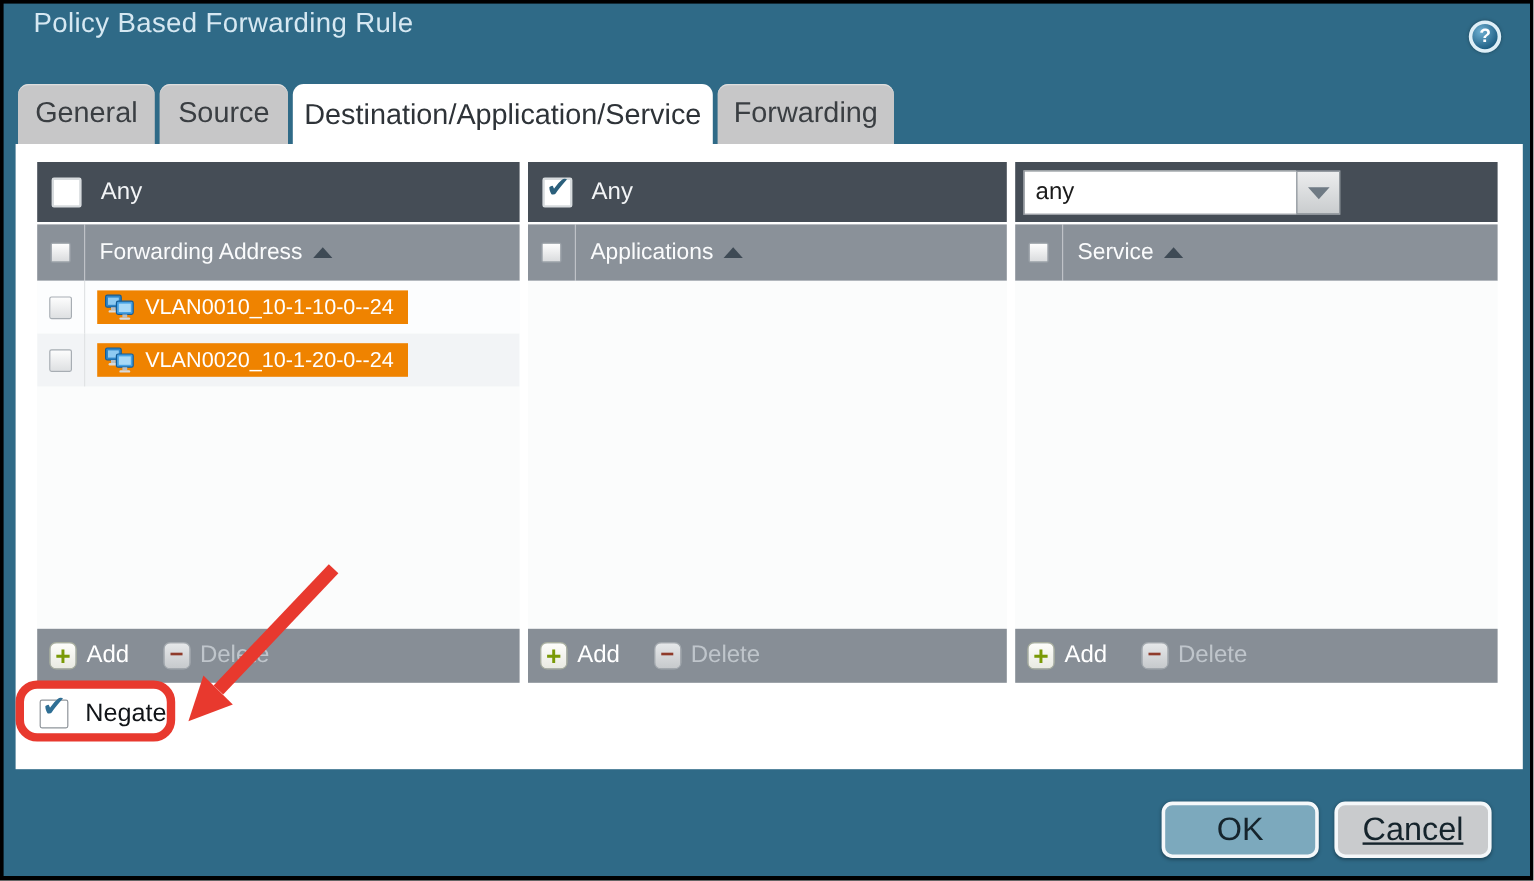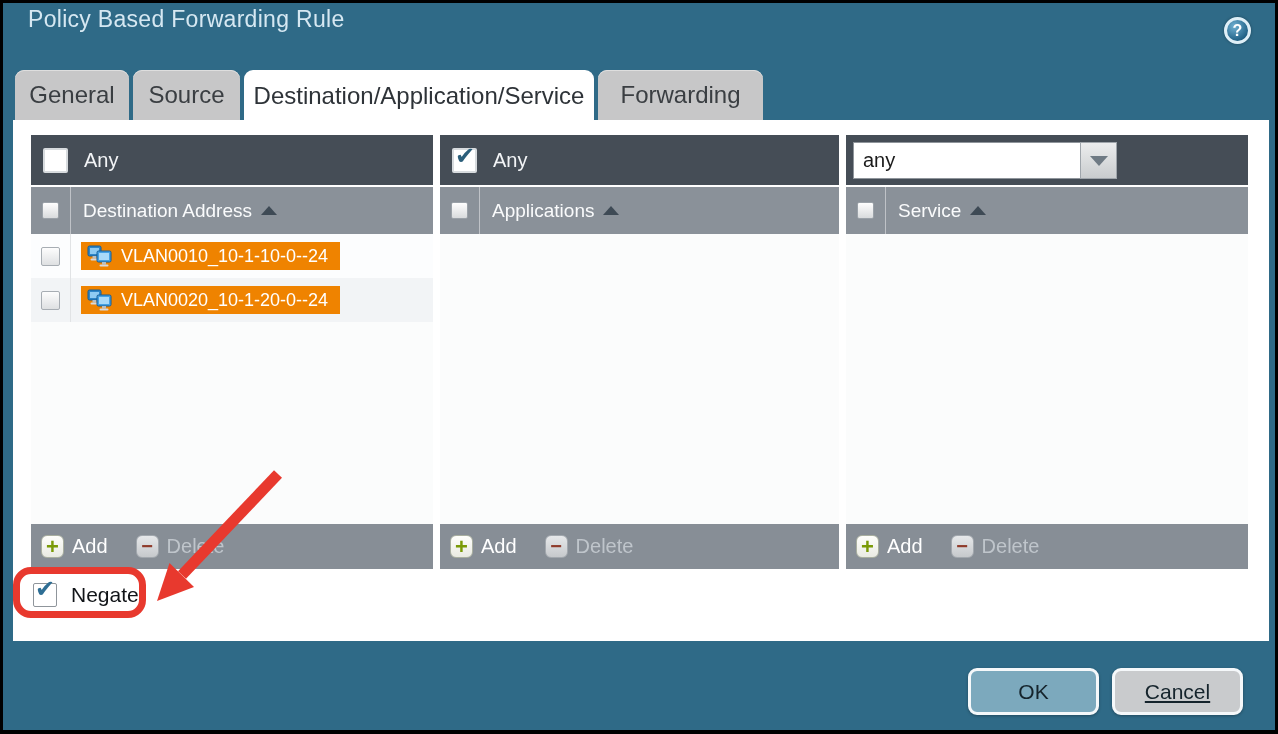--- a/index.html
+++ b/index.html
@@ -111,7 +111,7 @@
       <div class="tab" style="width:114px">General</div>
       <div class="tab" style="width:107px">Source</div>
       <div class="tab active" style="width:350px">Destination/Application/Service</div>
-      <div class="tab" style="width:165px">Forwarding</div>
+      <div class="tab" style="width:147px">Forwarding</div>
     </div>
 
     <div class="panel"></div>

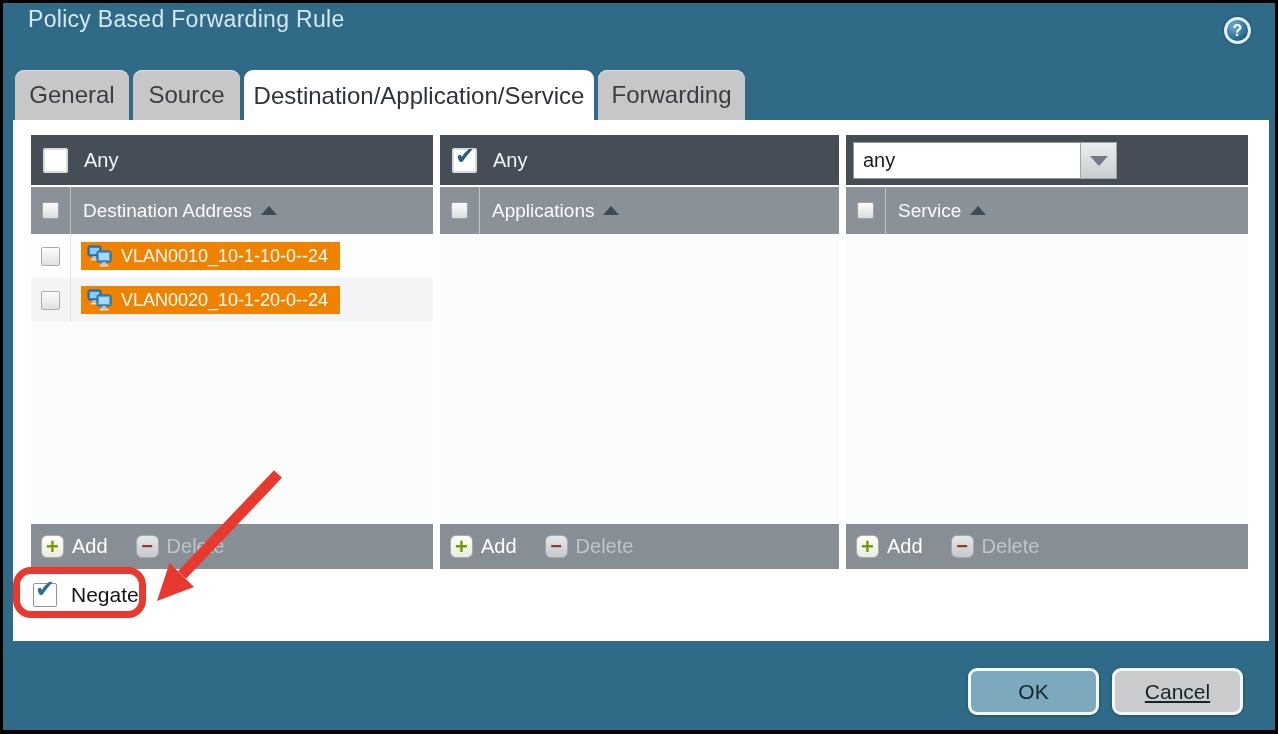--- a/index.html
+++ b/index.html
@@ -126,7 +126,7 @@
             <span class="cb cb-small"></span>
           </span>
         <span class="hdr-label">
-            <span>Destination Address</span>
+            <span>Forwarding Address</span>
             <span class="sort-asc"></span>
           </span>
       </div>

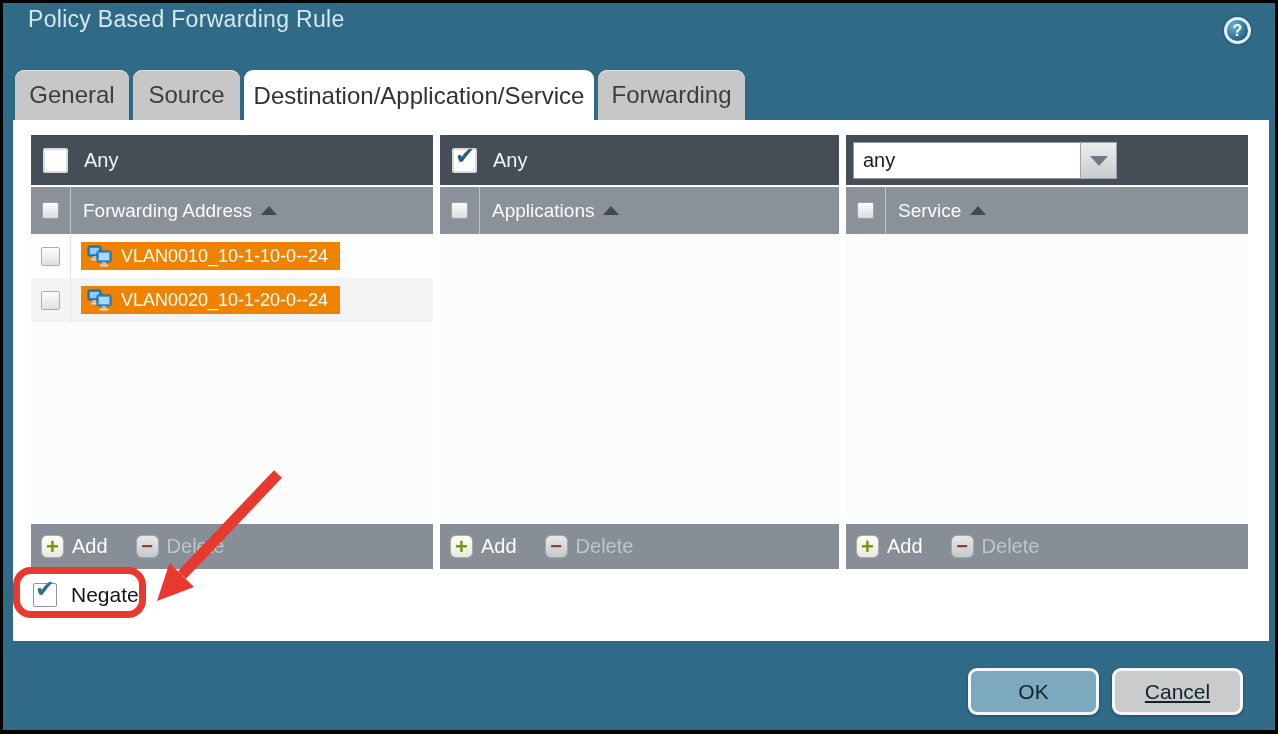--- a/index.html
+++ b/index.html
@@ -93,7 +93,7 @@
 
   
   .dlg-btn { position:absolute; top:665px; width:131px; height:47px; border-radius:9px; border:3px solid #F5F8FA;
-    font-family:"Liberation Sans", sans-serif; font-size:21px; color:#15242C; cursor:pointer;
+    font-family:"Liberation Sans", sans-serif; font-size:27px; color:#15242C; cursor:pointer;
     box-shadow:0 1px 3px rgba(0,0,0,.3); }
   .btn-ok { left:965px; background:#7CA9BD; }
   .btn-cancel { left:1109px; background:#C9CBCD;text-decoration:underline; }

